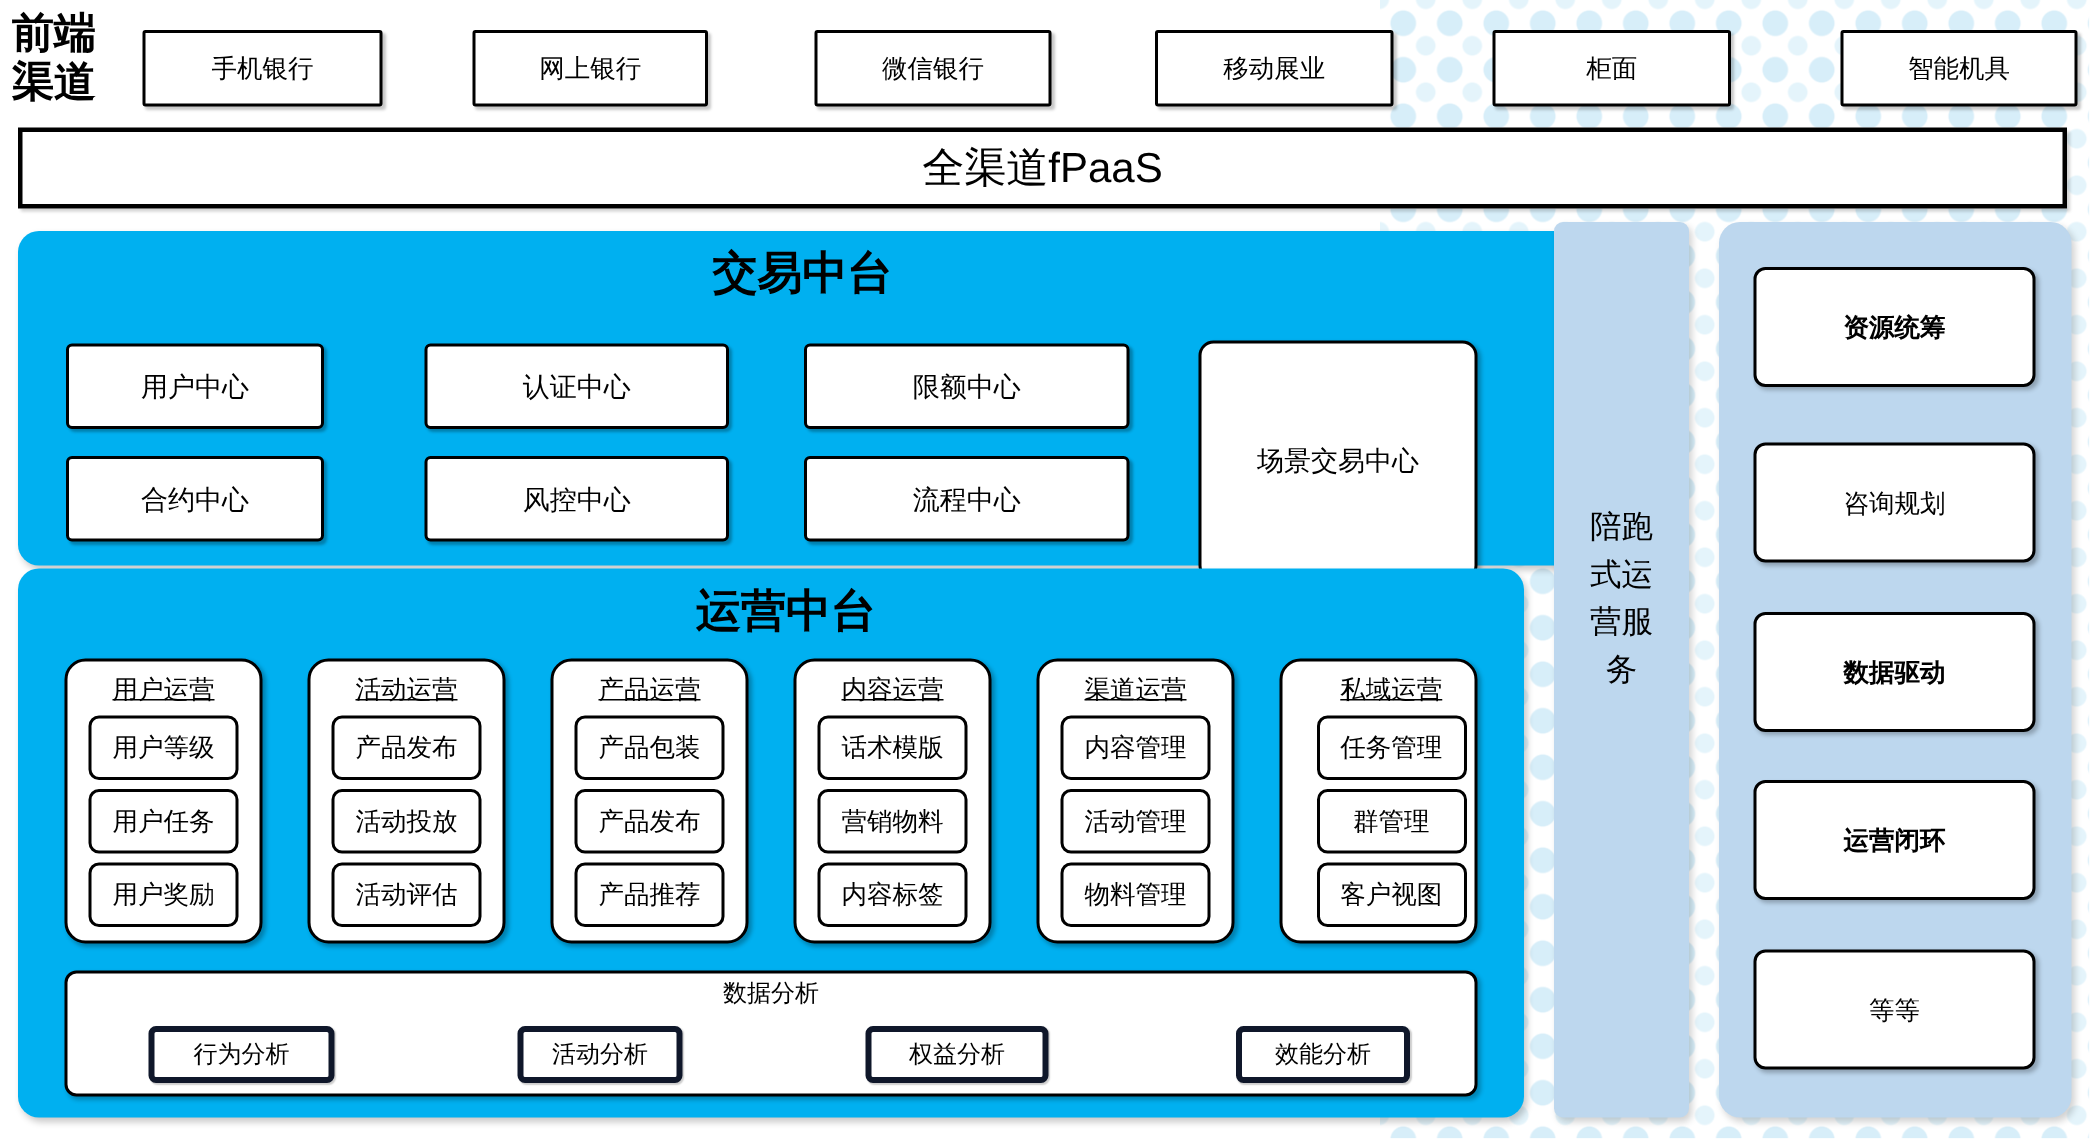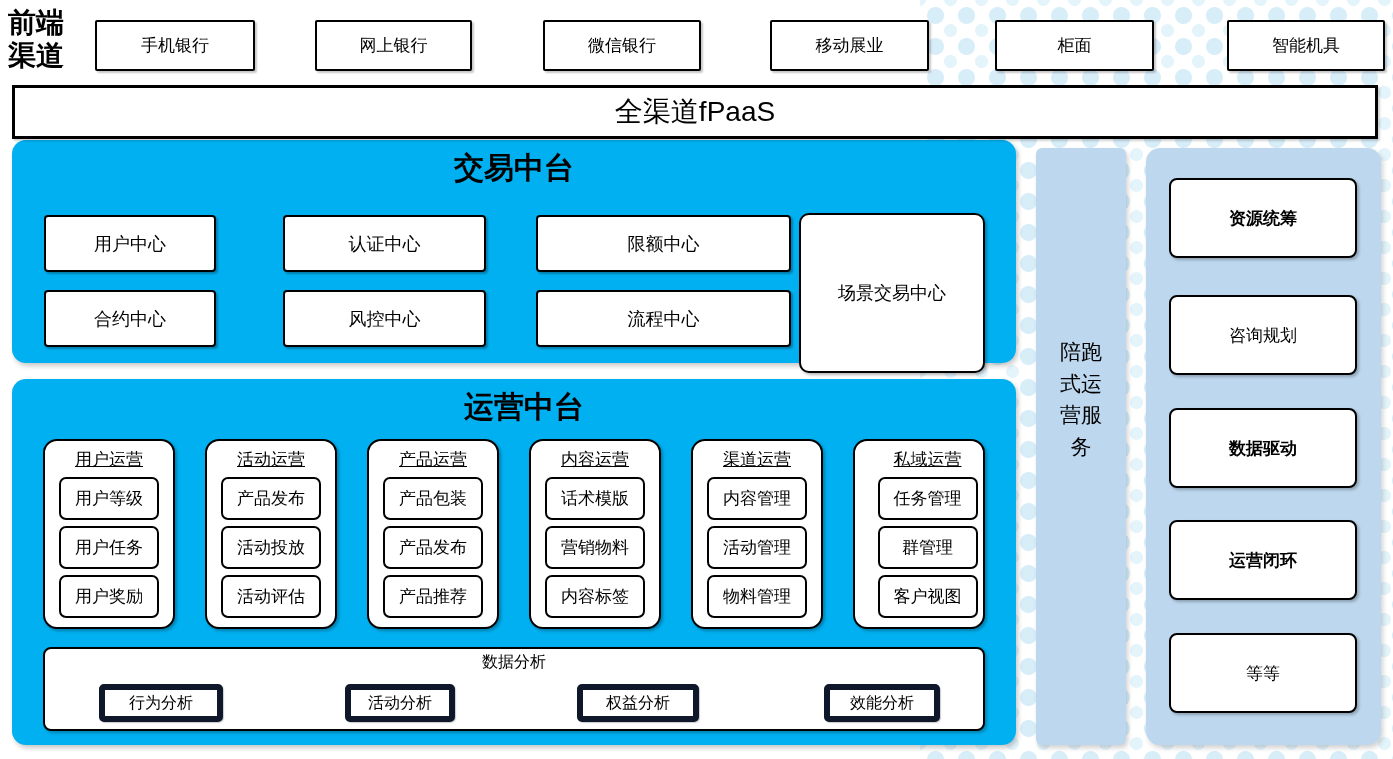--- a/index.html
+++ b/index.html
@@ -47,7 +47,7 @@
     background:#00B0F0;border-radius:14px;
     box-shadow:2px 3px 5px rgba(0,0,0,0.22);
   }
-  .txn{top:140px;height:223px;}
+  .txn{top:154px;height:223px;padding-left:42px;}
   .ops{top:379px;height:366px;}
   .panel-title{
     position:absolute;left:0;right:0;text-align:center;

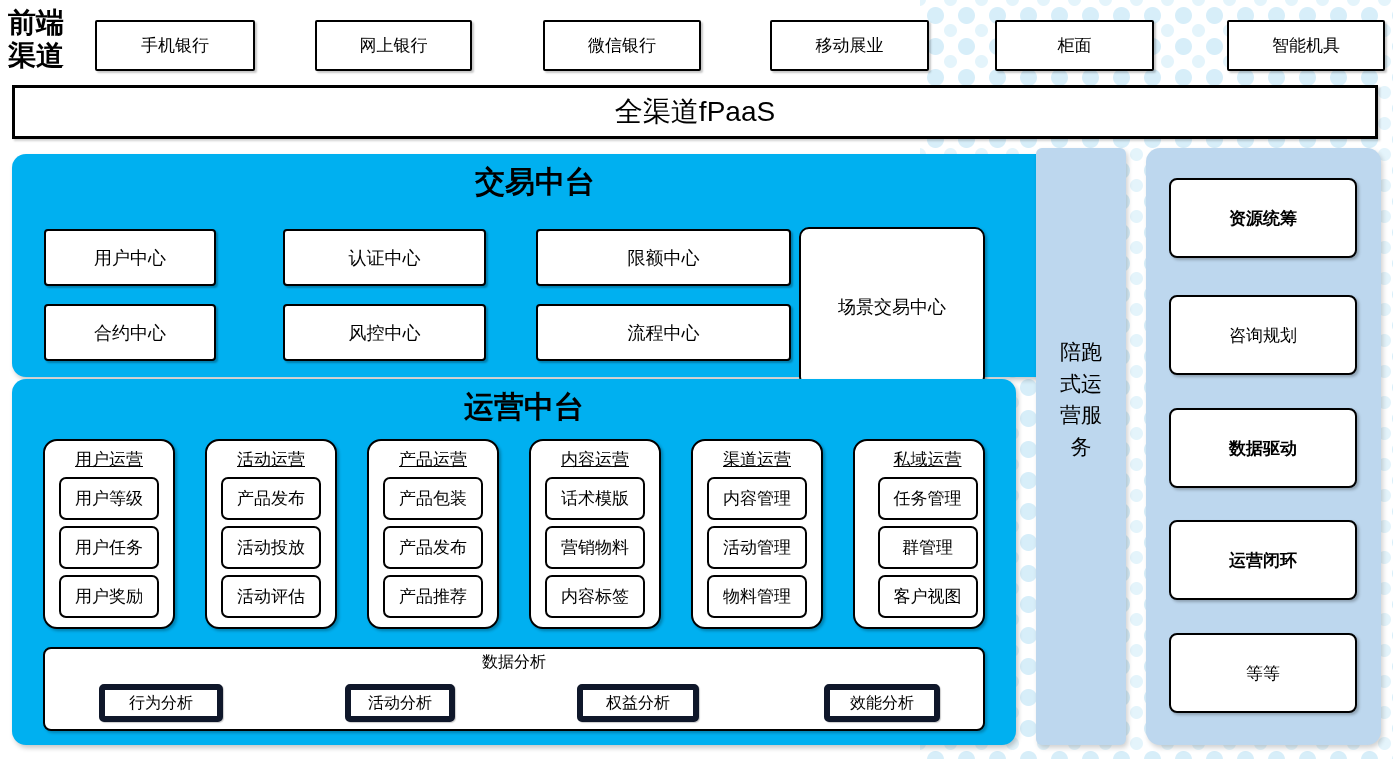--- a/index.html
+++ b/index.html
@@ -62,7 +62,7 @@
     box-shadow:2px 2px 2px rgba(0,0,0,0.28);box-sizing:border-box;
   }
   .row1{top:75px;} .row2{top:150px;}
-  .col1{left:32px;width:172px;} .col2{left:271px;width:203px;} .col3{left:524px;width:255px;font-family:Liberation Mono, monospace;}
+  .col1{left:32px;width:172px;} .col2{left:271px;width:203px;} .col3{left:524px;width:217px;font-family:Liberation Mono, monospace;}
   .tallbox{
     position:absolute;left:787px;top:73px;width:186px;height:160px;
     background:#fff;border:2px solid #000;border-radius:10px;

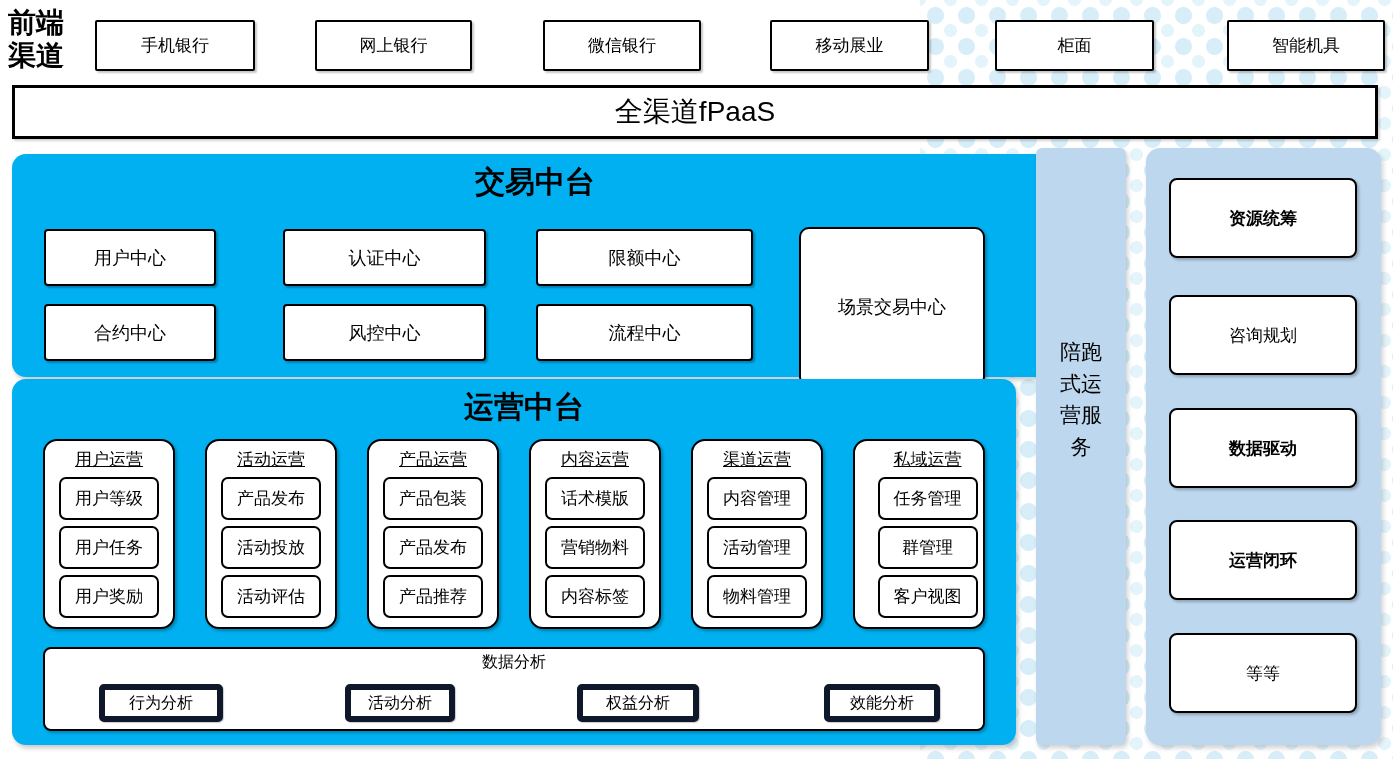--- a/index.html
+++ b/index.html
@@ -93,7 +93,7 @@
   .analysis-title{position:absolute;top:3px;left:0;right:0;text-align:center;font-size:16px;}
   .abox{
     position:absolute;top:35px;height:38px;
-    background:#fff;border:6px solid #0f172a;border-radius:5px;
+    background:#fff;border:4px solid #0f172a;border-radius:5px;
     display:flex;align-items:center;justify-content:center;font-size:16px;
     box-sizing:border-box;box-shadow:1px 1px 1px rgba(0,0,0,0.2);
   }

